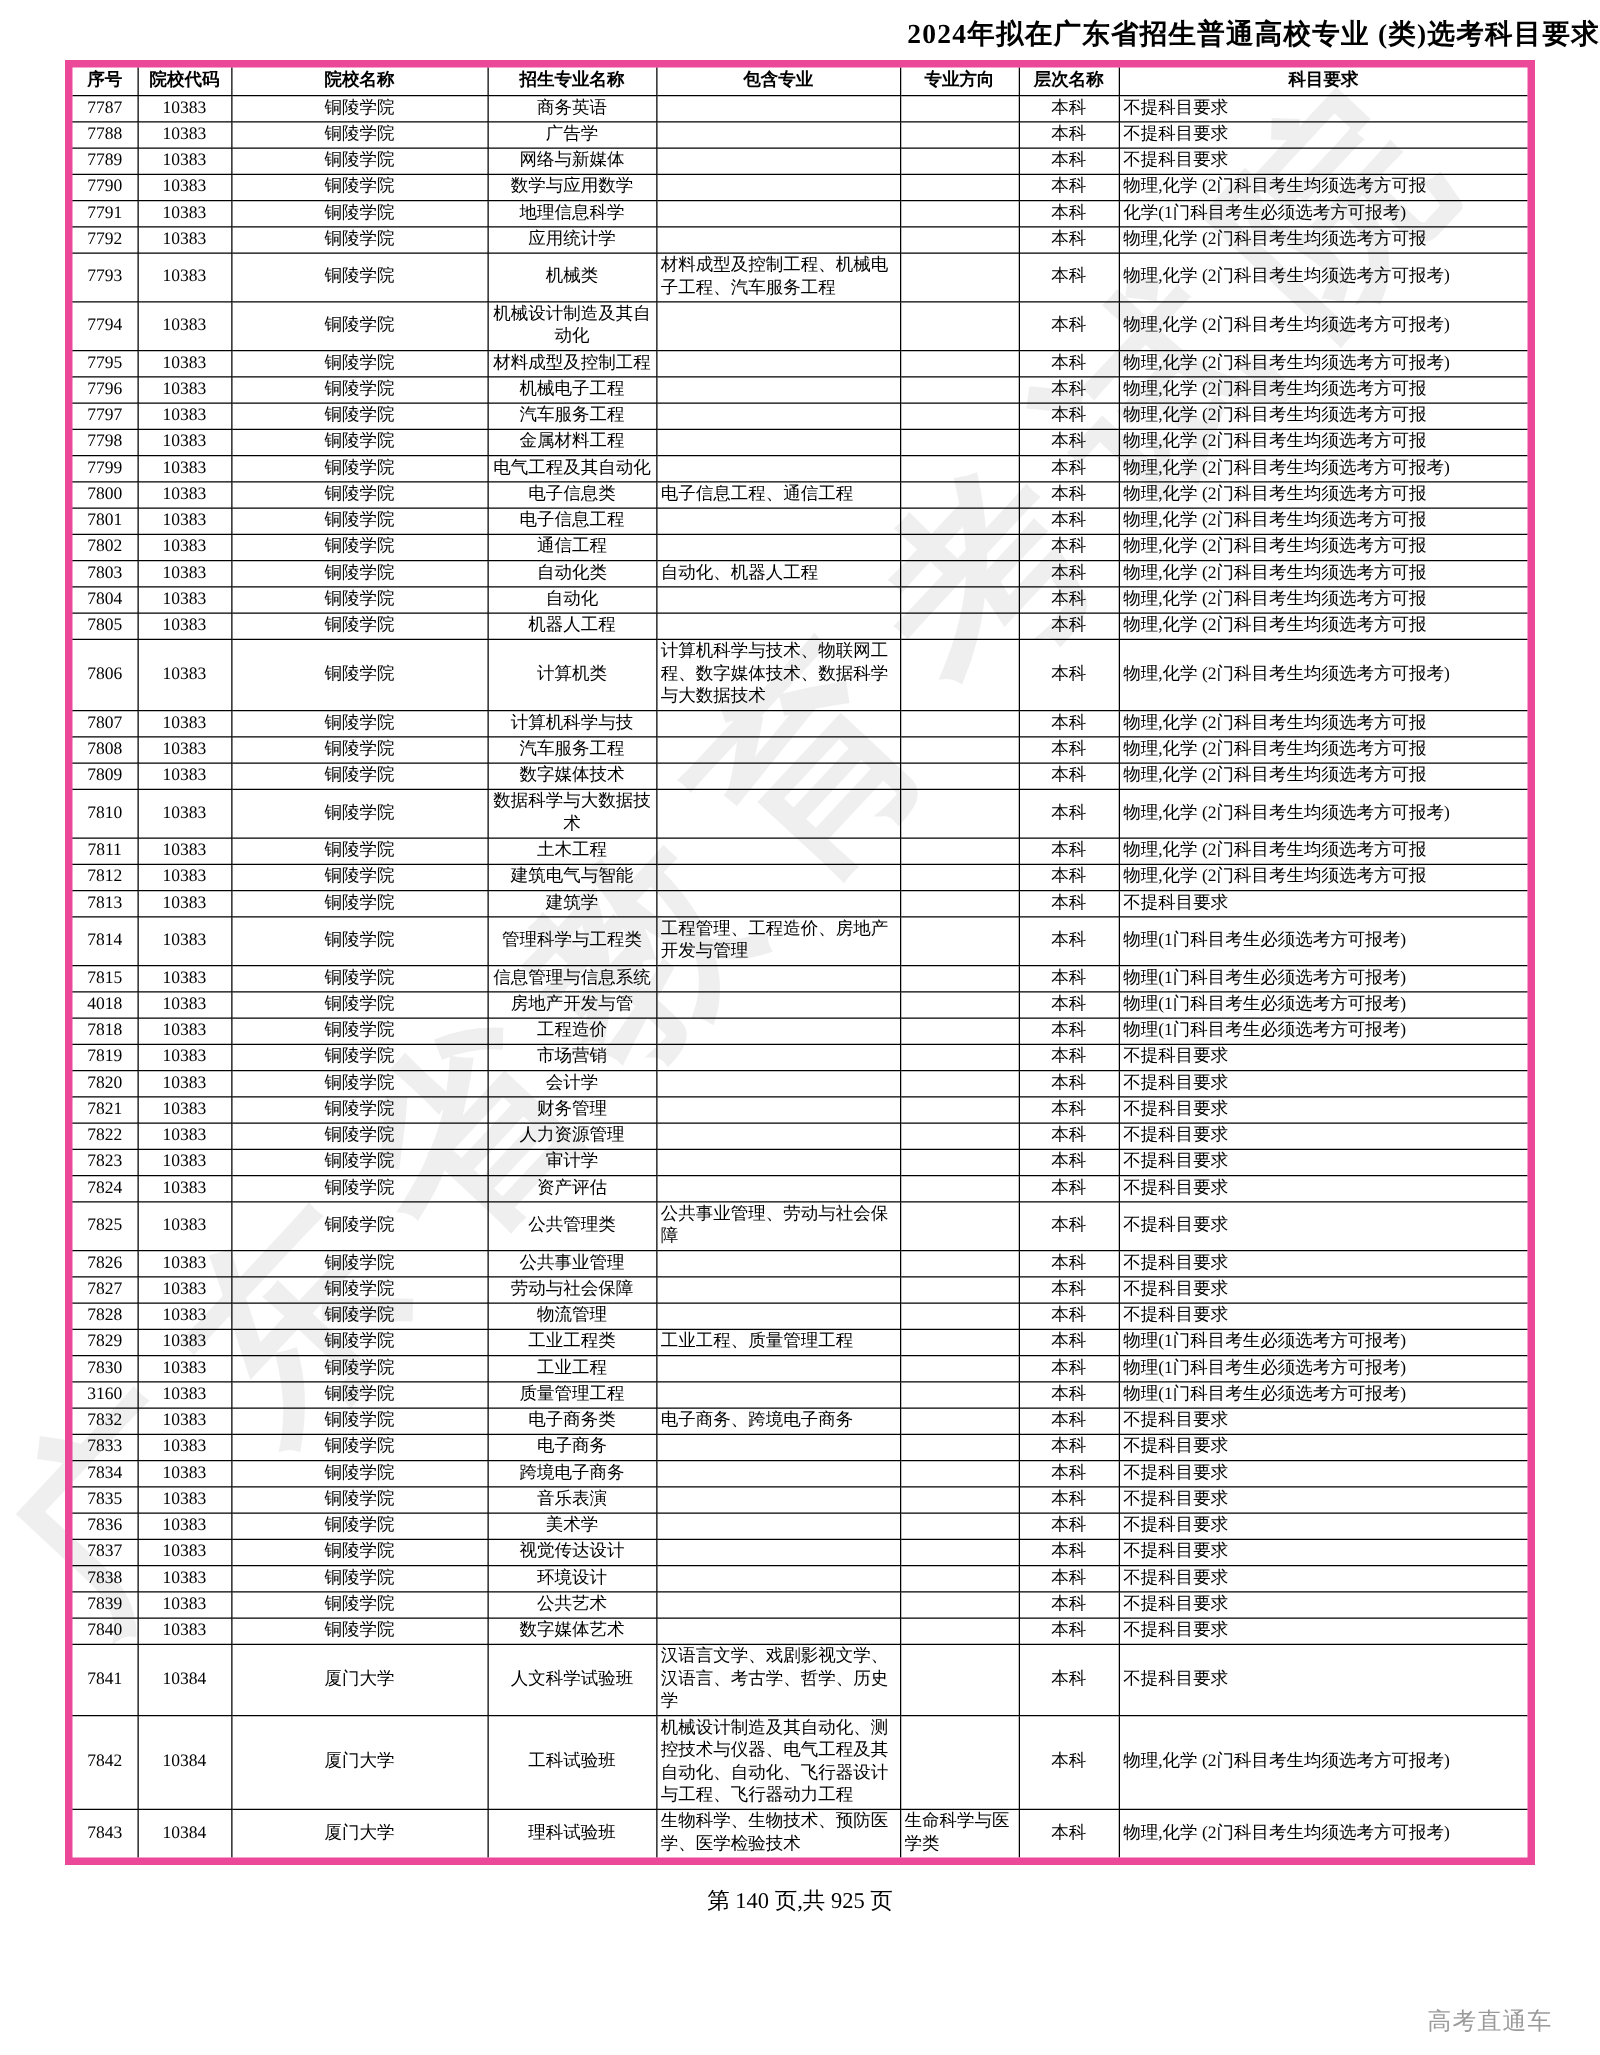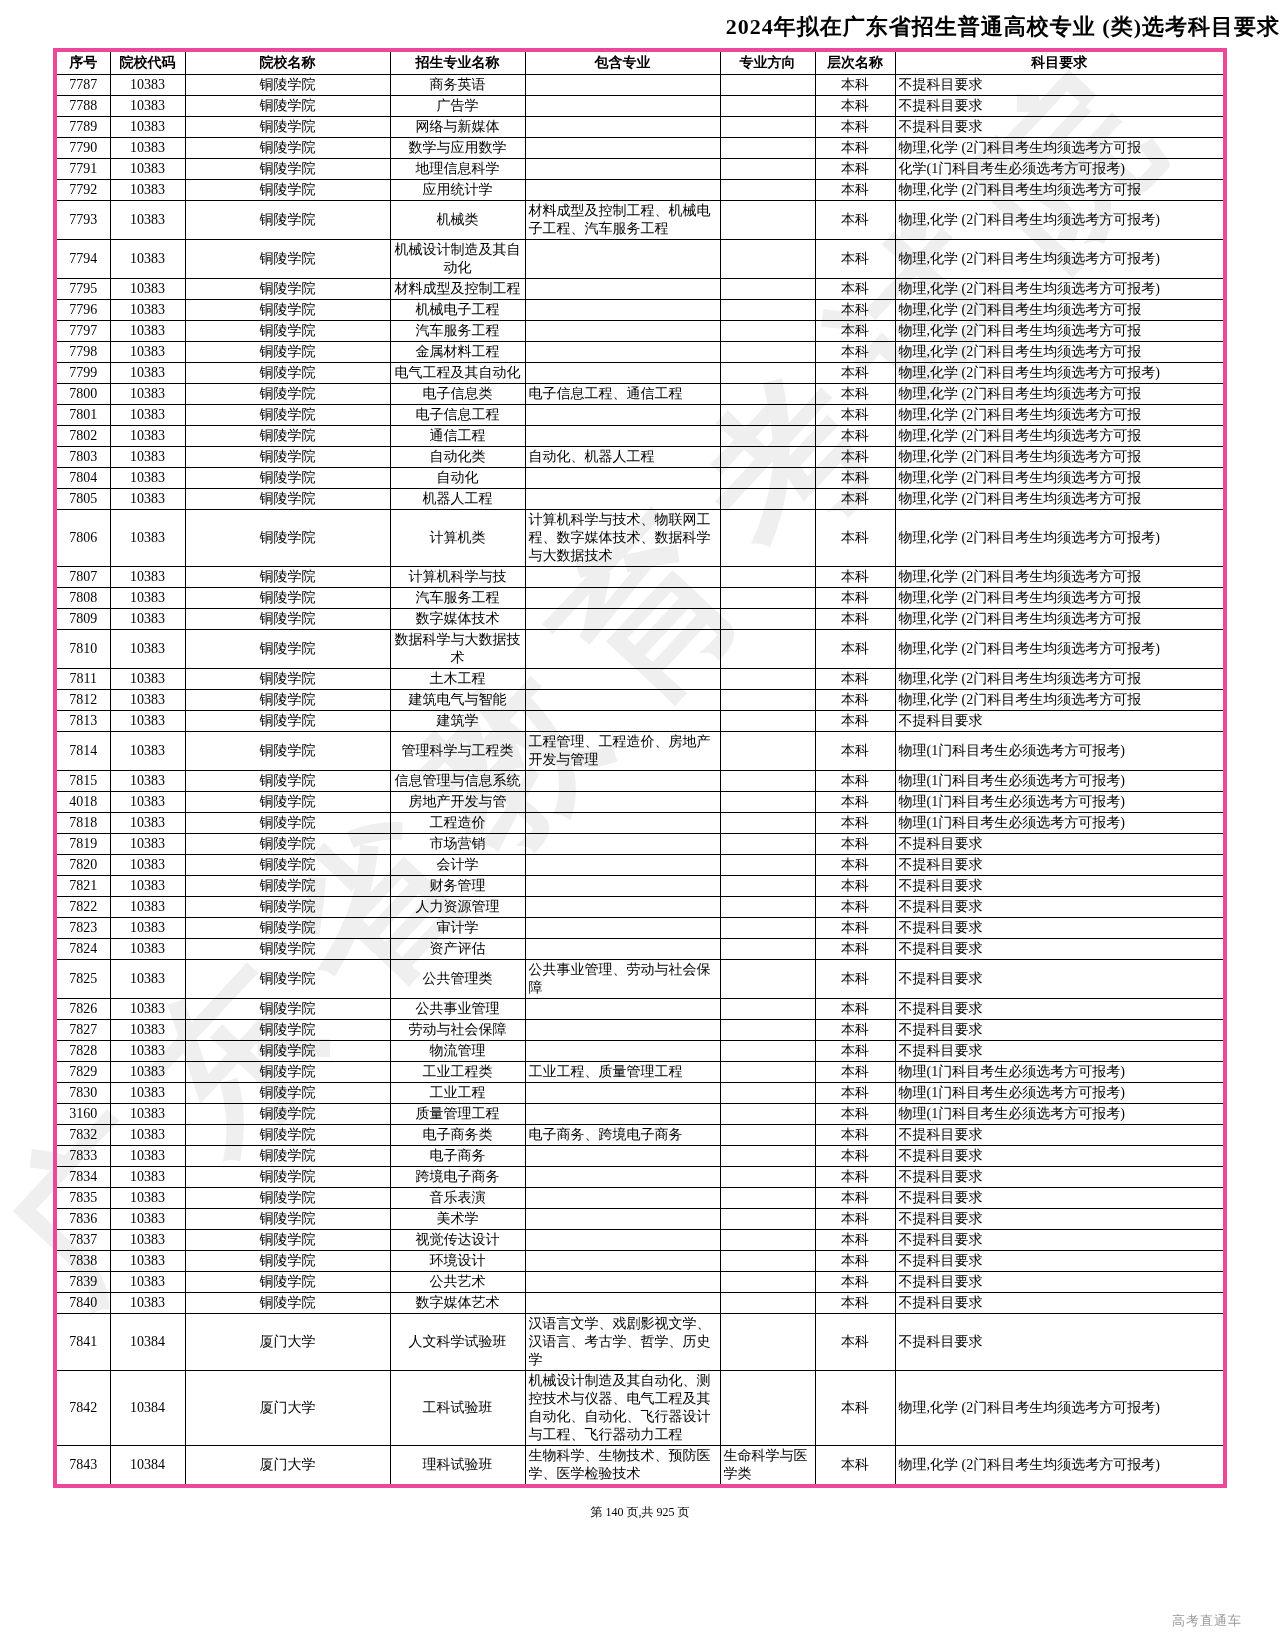--- a/index.html
+++ b/index.html
@@ -44,7 +44,7 @@
     width:1170px;
     border-collapse:collapse;
     table-layout:fixed;
-    border:4px solid #ec4899;
+    border:6px solid #ec4899;
     background:transparent;
   }
   table.req th, table.req td{

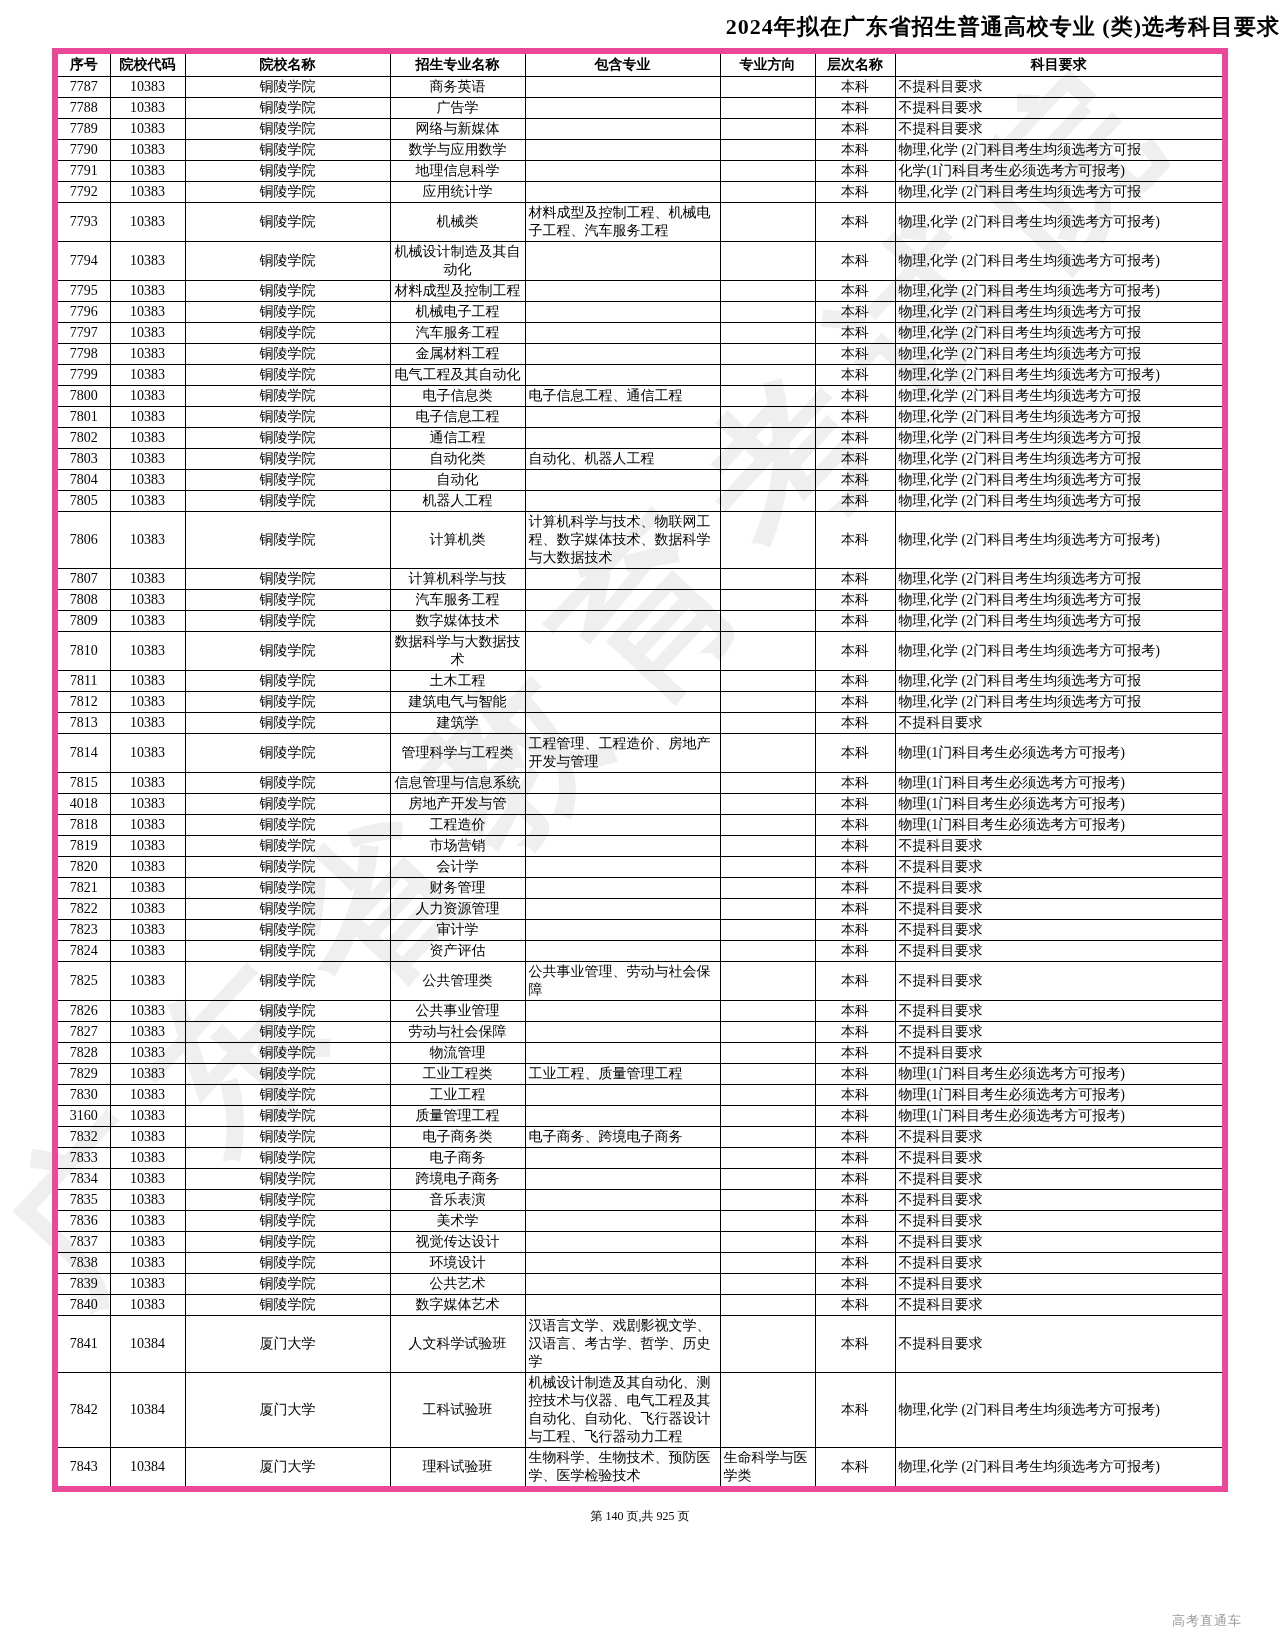--- a/index.html
+++ b/index.html
@@ -68,7 +68,7 @@
     z-index:1;
     margin-top:16px;
     text-align:center;
-    font-size:12px;
+    font-size:18px;
   }
   .brand{
     position:absolute;

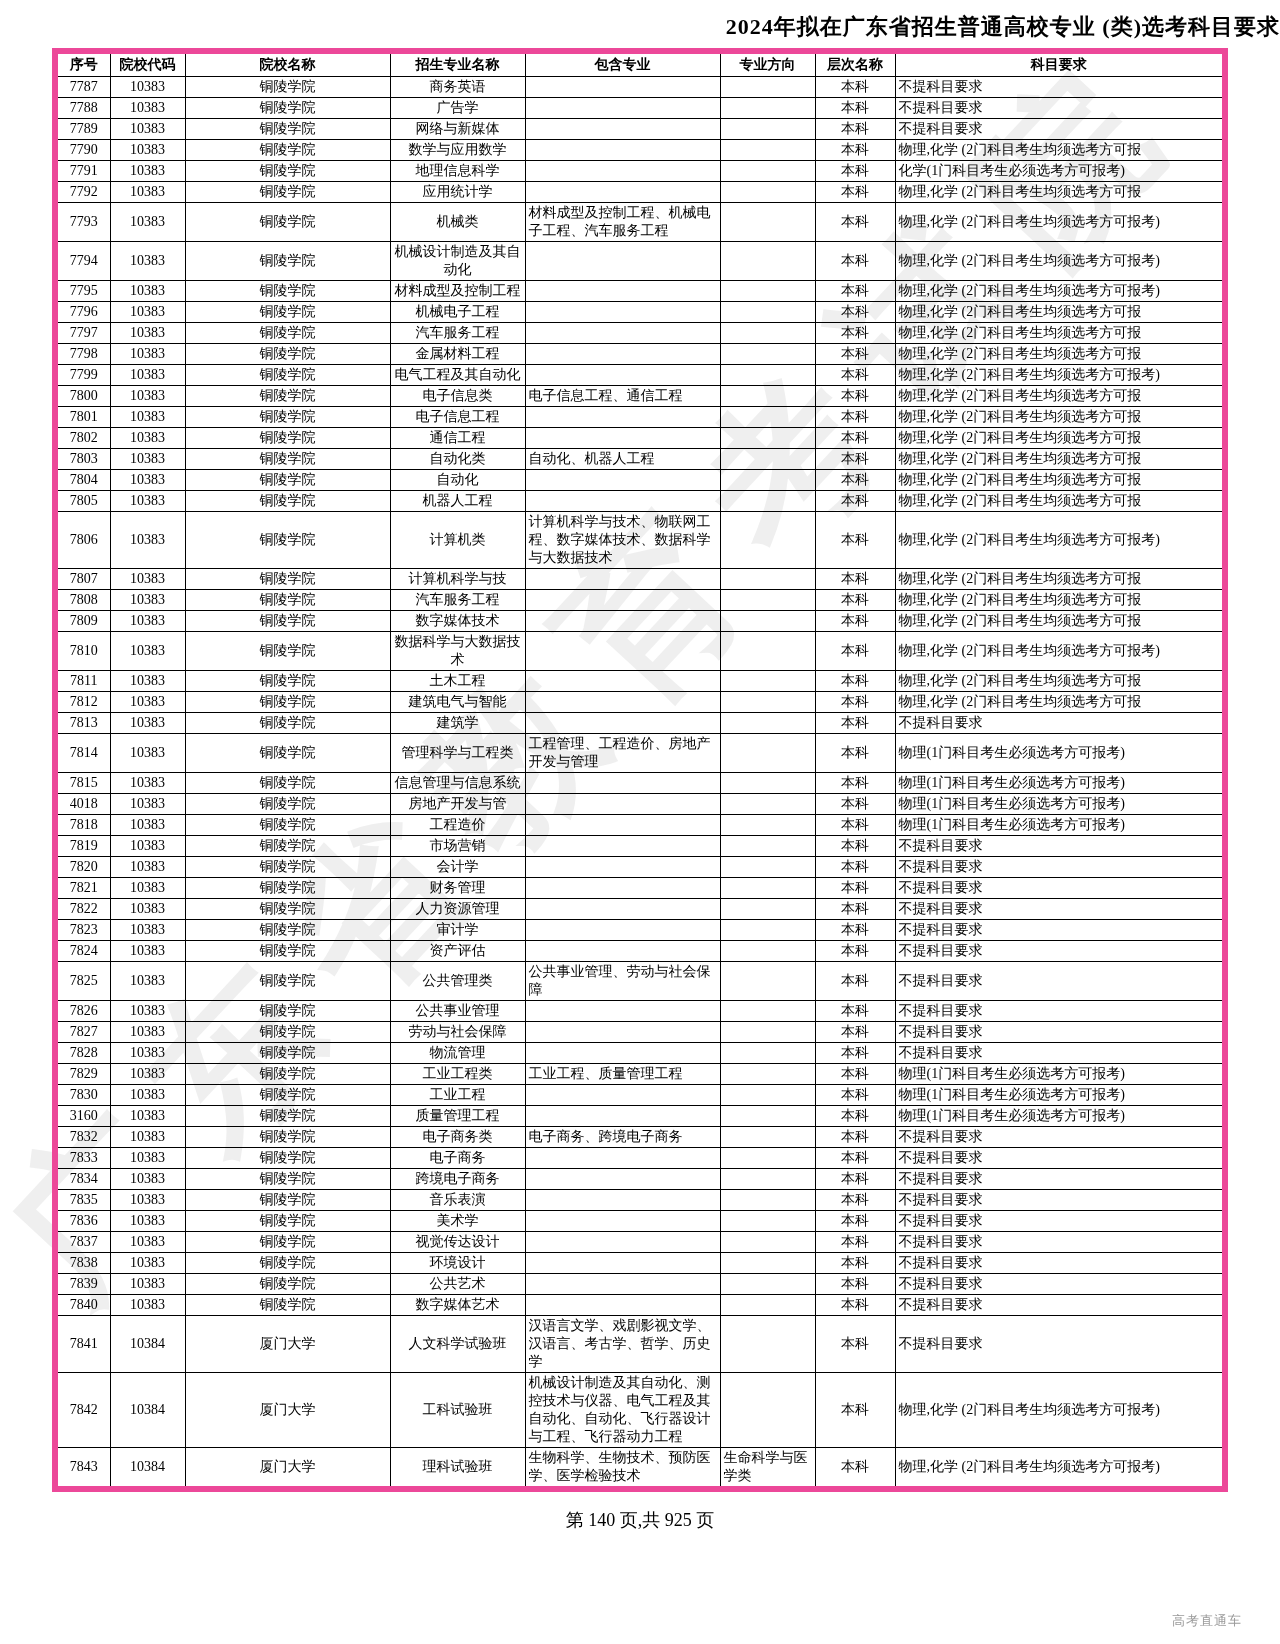--- a/index.html
+++ b/index.html
@@ -76,7 +76,7 @@
     bottom:26px;
     z-index:1;
     color:#9a9a9a;
-    font-size:13px;
+    font-size:19px;
     letter-spacing:1px;
   }
 </style>

